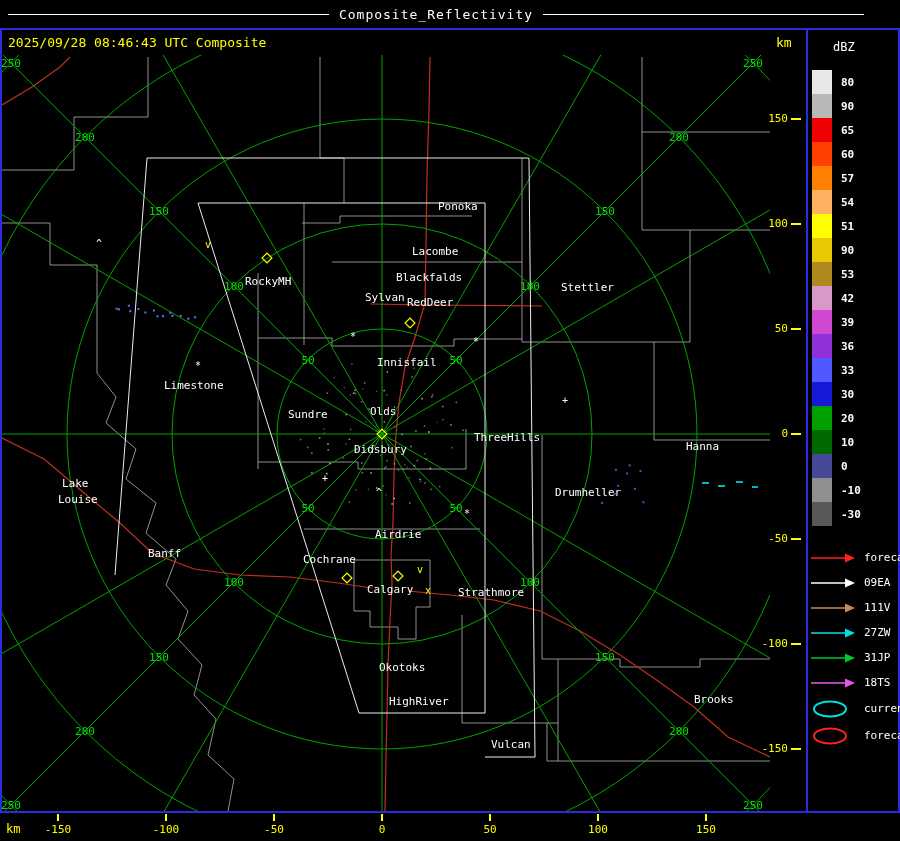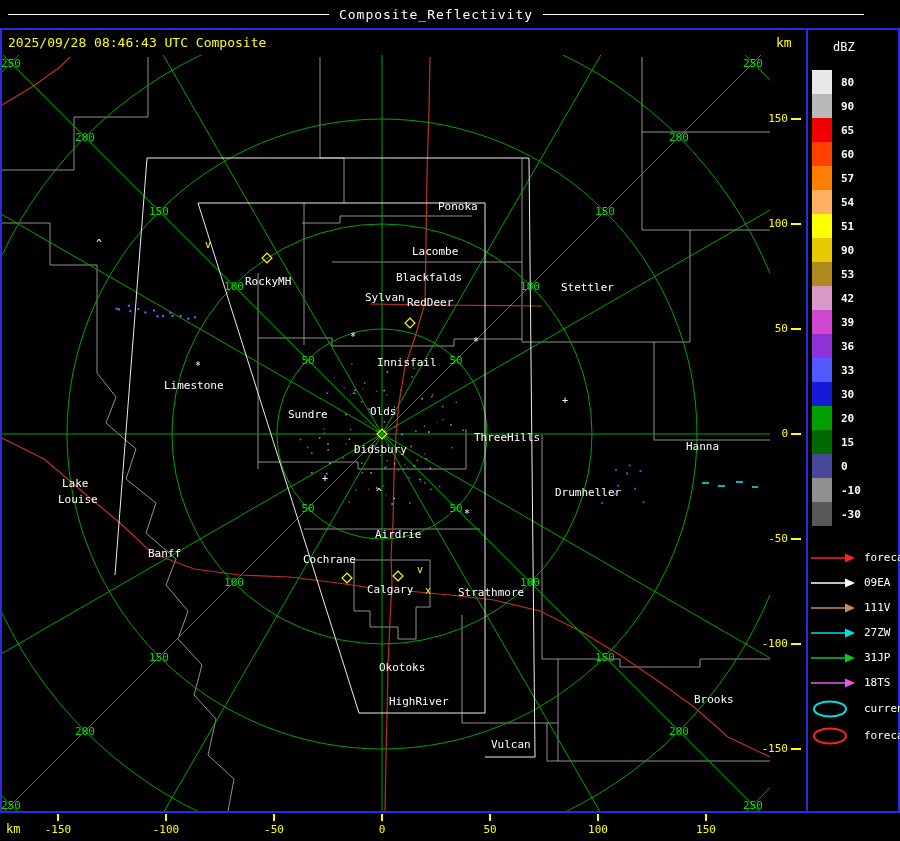--- a/index.html
+++ b/index.html
@@ -392,7 +392,7 @@
       </div>
       <div class="cb-row">
         <div class="cb-sw" style="background: rgb(0, 104, 0);"></div>
-        <div class="cb-lbl">15</div>
+        <div class="cb-lbl">10</div>
       </div>
       <div class="cb-row">
         <div class="cb-sw" style="background: rgb(72, 72, 152);"></div>

